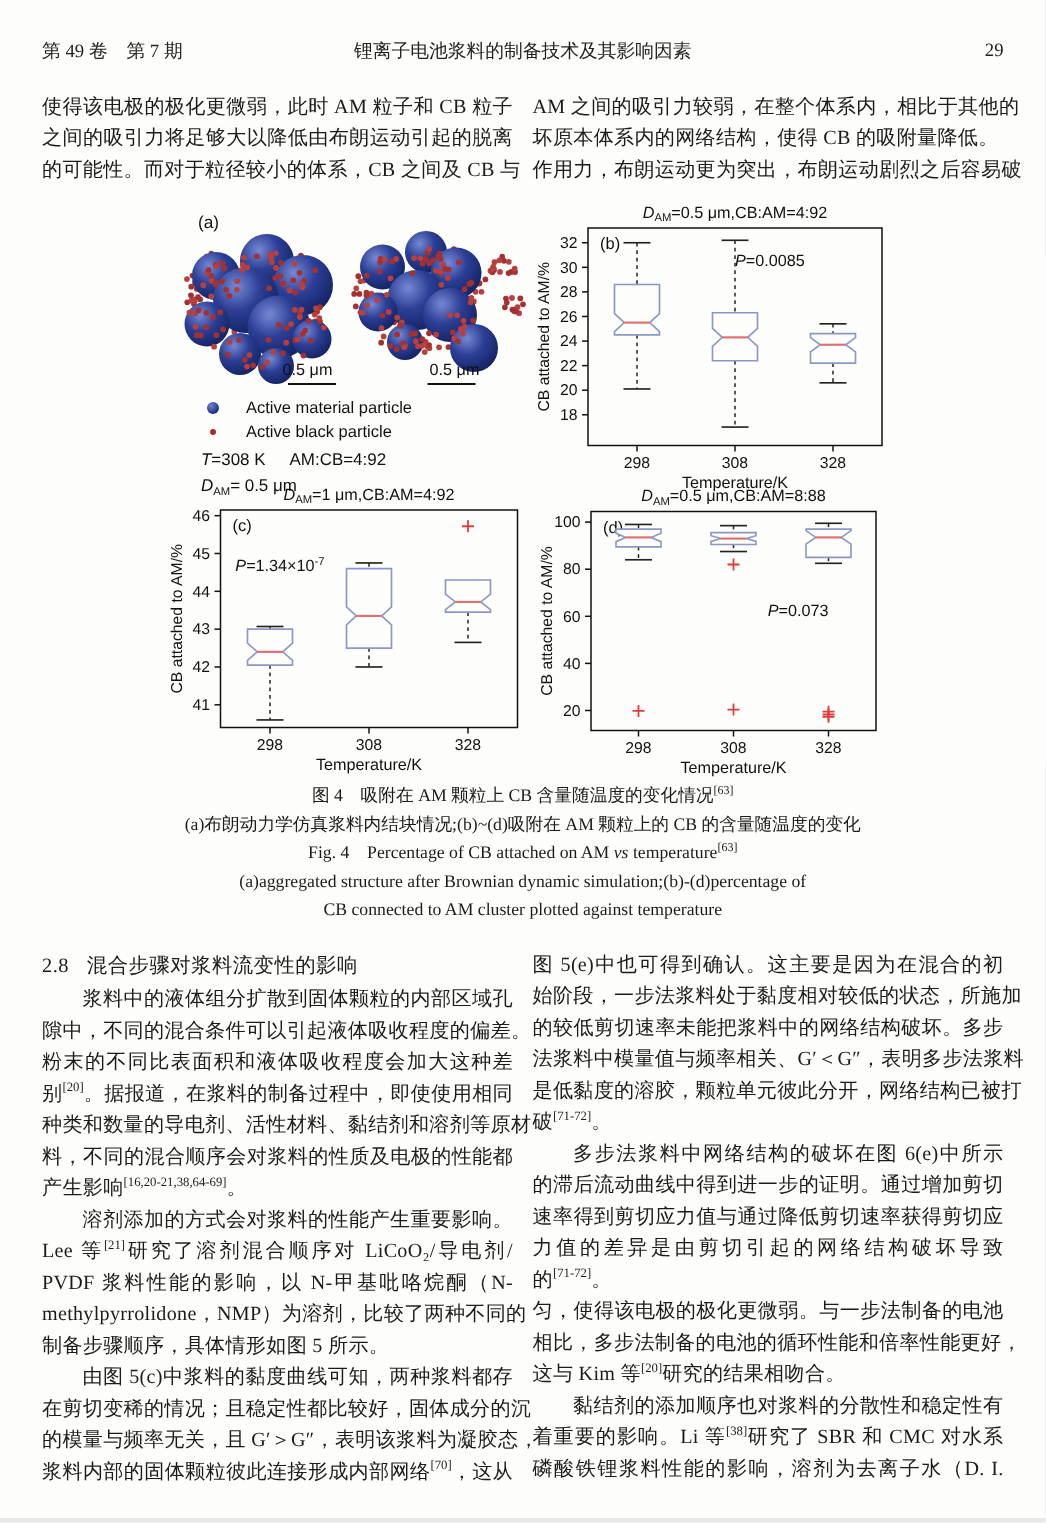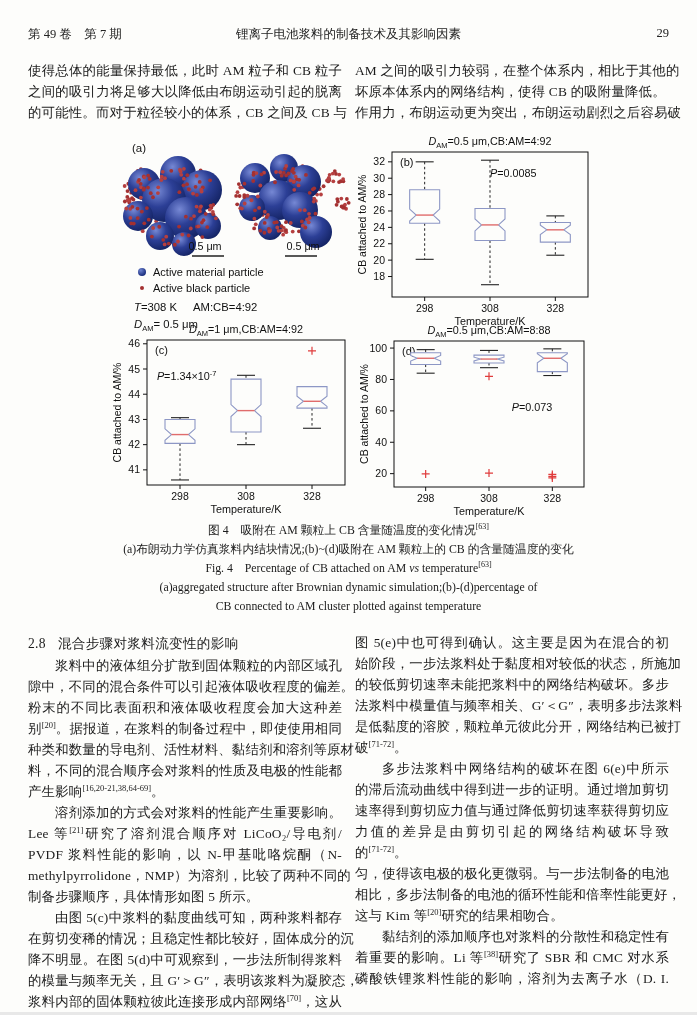--- a/index.html
+++ b/index.html
@@ -53,7 +53,7 @@
   </div>
 
   <div class="col intro-l">
-      <div class="line">使得总体的能量保持最低，此时 AM 粒子和 CB 粒子</div>
+      <div class="line">使得该电极的极化更微弱，此时 AM 粒子和 CB 粒子</div>
       <div class="line">之间的吸引力将足够大以降低由布朗运动引起的脱离</div>
       <div class="line">的可能性。而对于粒径较小的体系，CB 之间及 CB 与</div>
     </div>

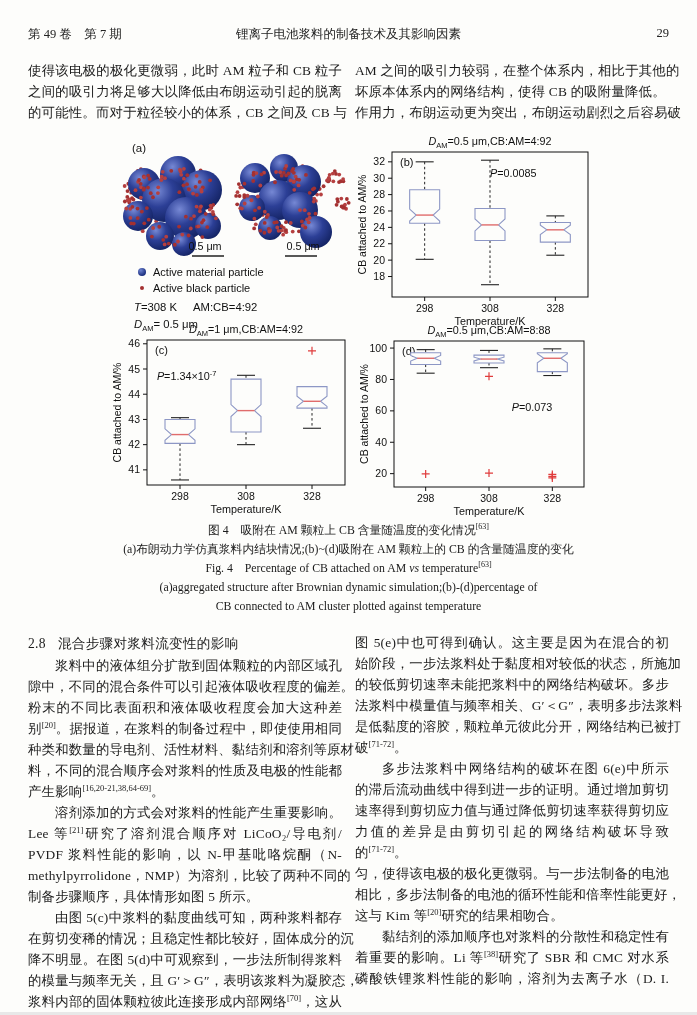--- a/index.html
+++ b/index.html
@@ -27,7 +27,7 @@
   .panel{position:absolute;}
   .pa-legend{position:absolute;left:28px;top:126px;font-family:"Liberation Sans","DejaVu Sans",sans-serif;
              font-size:11px;color:#111;line-height:16px;}
-  .lrow{display:flex;align-items:center;}
+  .lrow{display:flex;align-items:center;gap:11px;}
   .dot-am{width:8px;height:8px;border-radius:50%;background:radial-gradient(circle at 35% 30%,#6d82cf,#1d3180 70%);
           display:inline-block;margin:0 7px 0 2px;}
   .dot-cb{width:4px;height:4px;border-radius:50%;background:#a43131;display:inline-block;margin:0 9px 0 4px;}

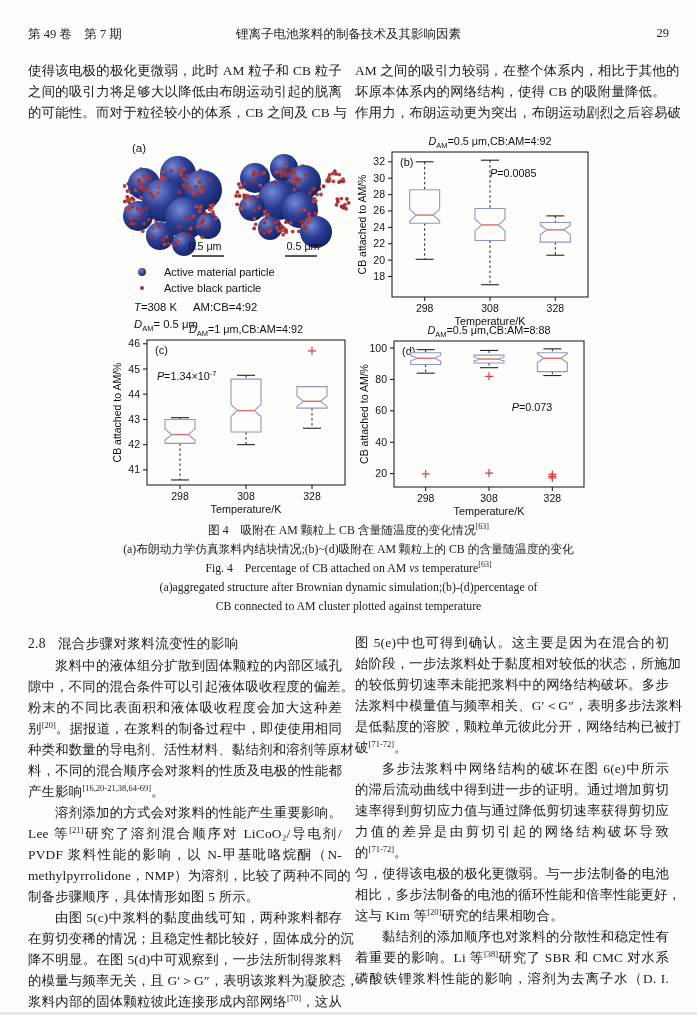--- a/index.html
+++ b/index.html
@@ -610,7 +610,6 @@
         <div class="line pend">制备步骤顺序，具体情形如图 5 所示。</div>
         <div class="line ind">由图 5(c)中浆料的黏度曲线可知，两种浆料都存</div>
         <div class="line">在剪切变稀的情况；且稳定性都比较好，固体成分的沉</div>
-        <div class="line">降不明显。在图 5(d)中可观察到，一步法所制得浆料</div>
         <div class="line">的模量与频率无关，且 G′＞G″，表明该浆料为凝胶态，</div>
         <div class="line">浆料内部的固体颗粒彼此连接形成内部网络<sup>[70]</sup>，这从</div>
       </div>

